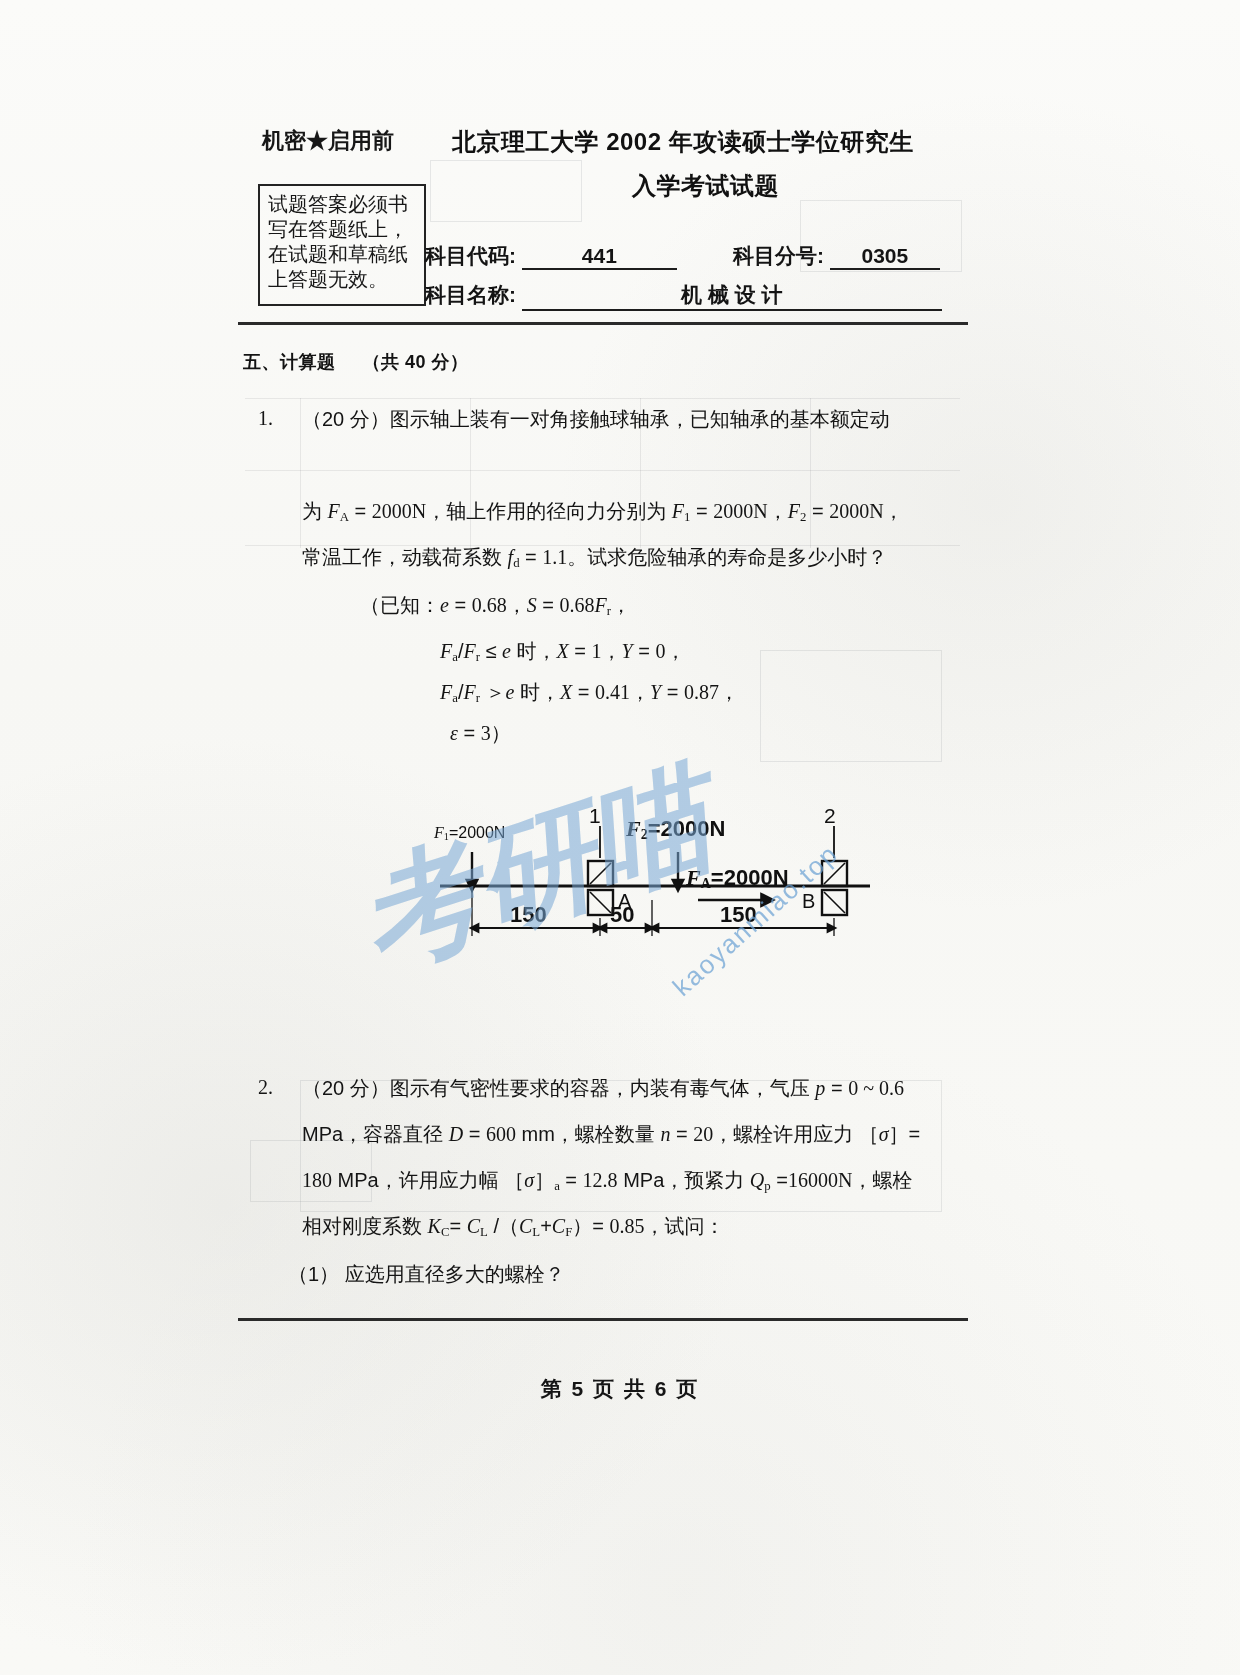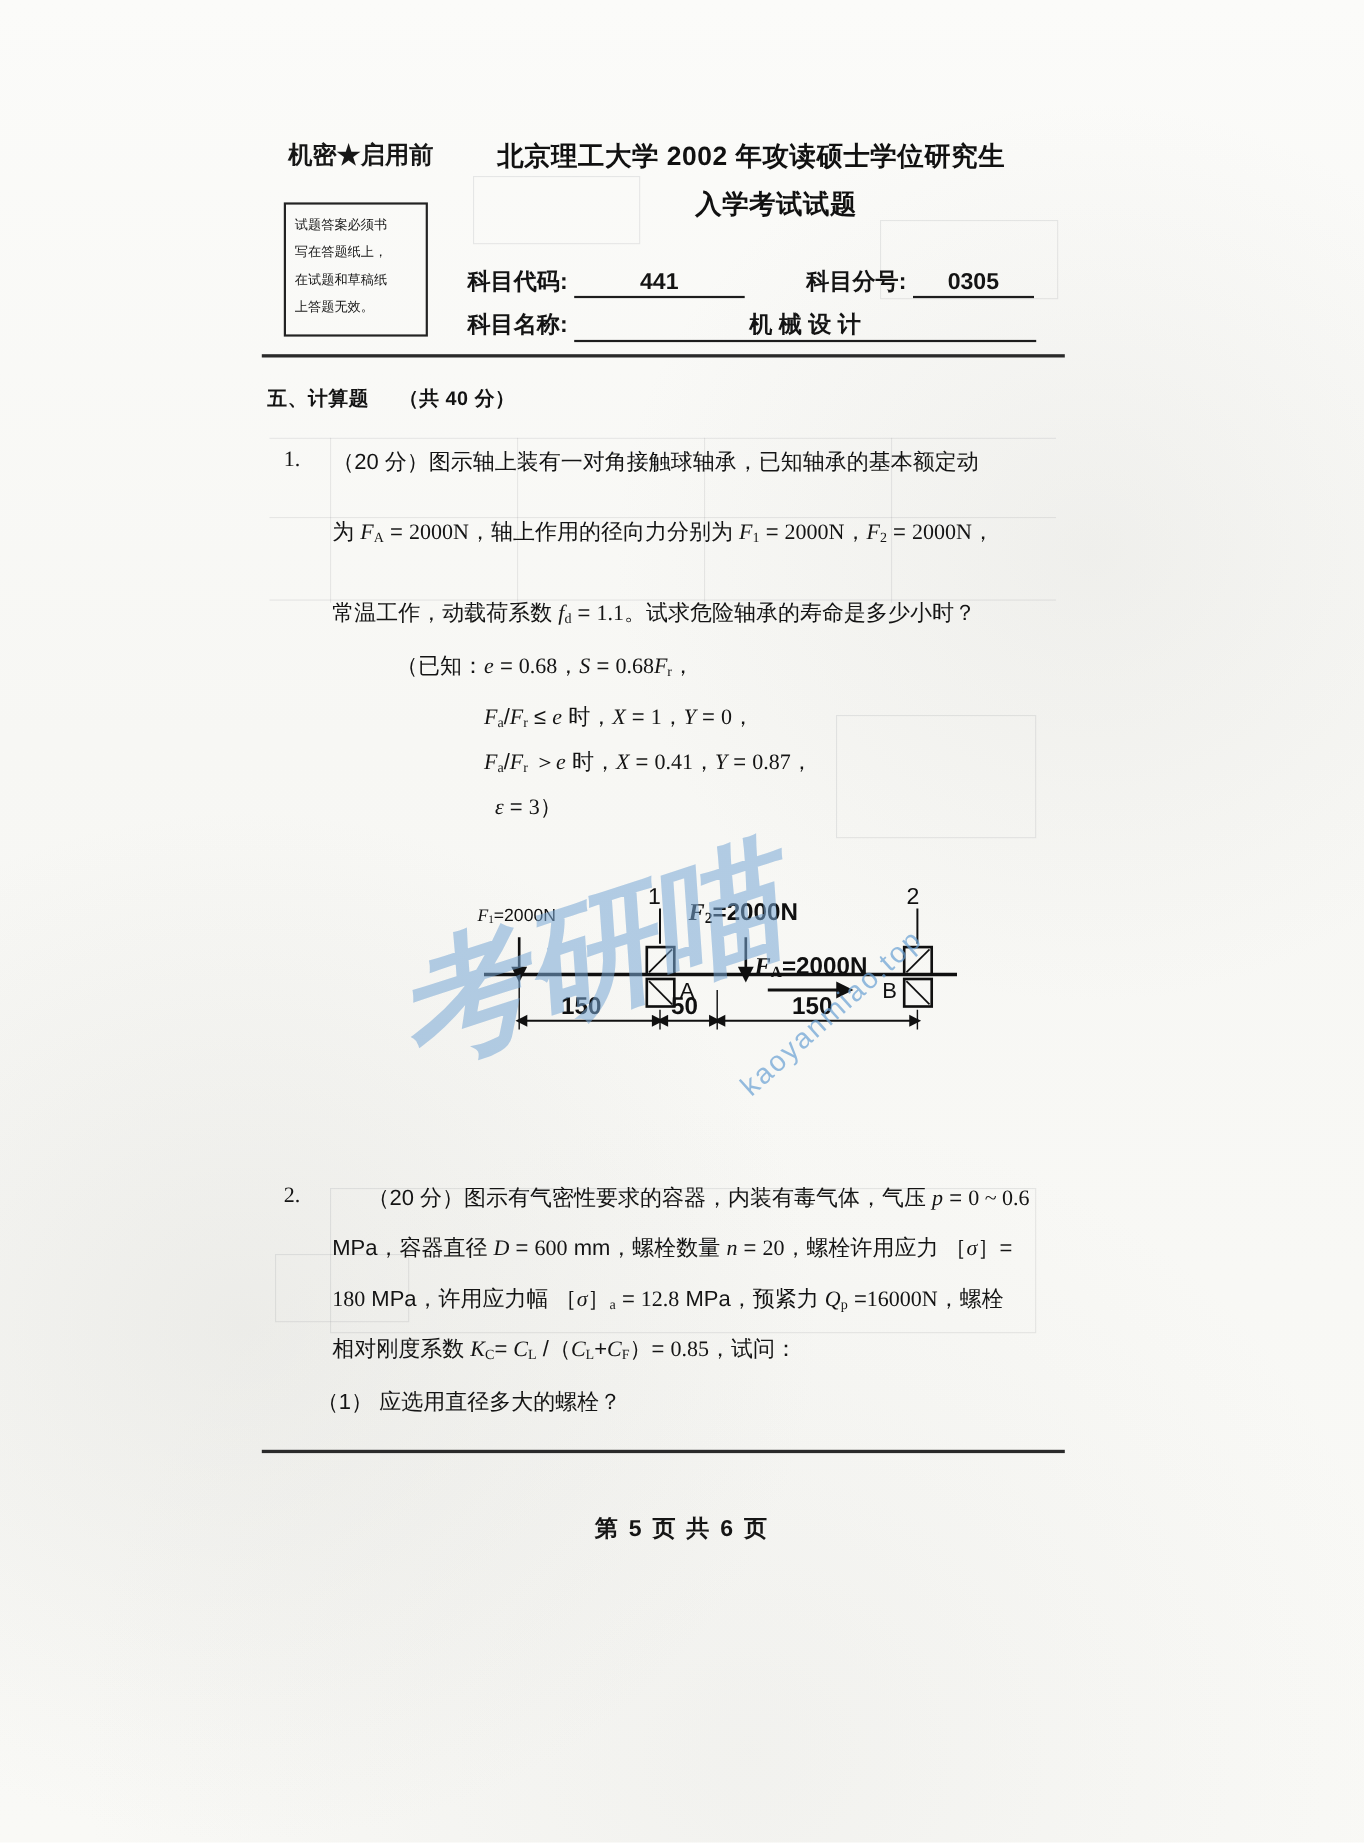--- a/index.html
+++ b/index.html
@@ -60,12 +60,12 @@
   }
   .notice-box {
     position: absolute; left: 258px; top: 184px;
-    width: 131px; height: 122px;
+    width: 168px; height: 122px;
     border: 2px solid #232323;
     box-sizing: border-box;
     padding: 6px 6px 0 8px;
     font-family: "Liberation Sans", sans-serif;
-    font-size: 12px;
+    font-size: 20px;
     line-height: 25px;
     color: #171717;
     letter-spacing: 0px;

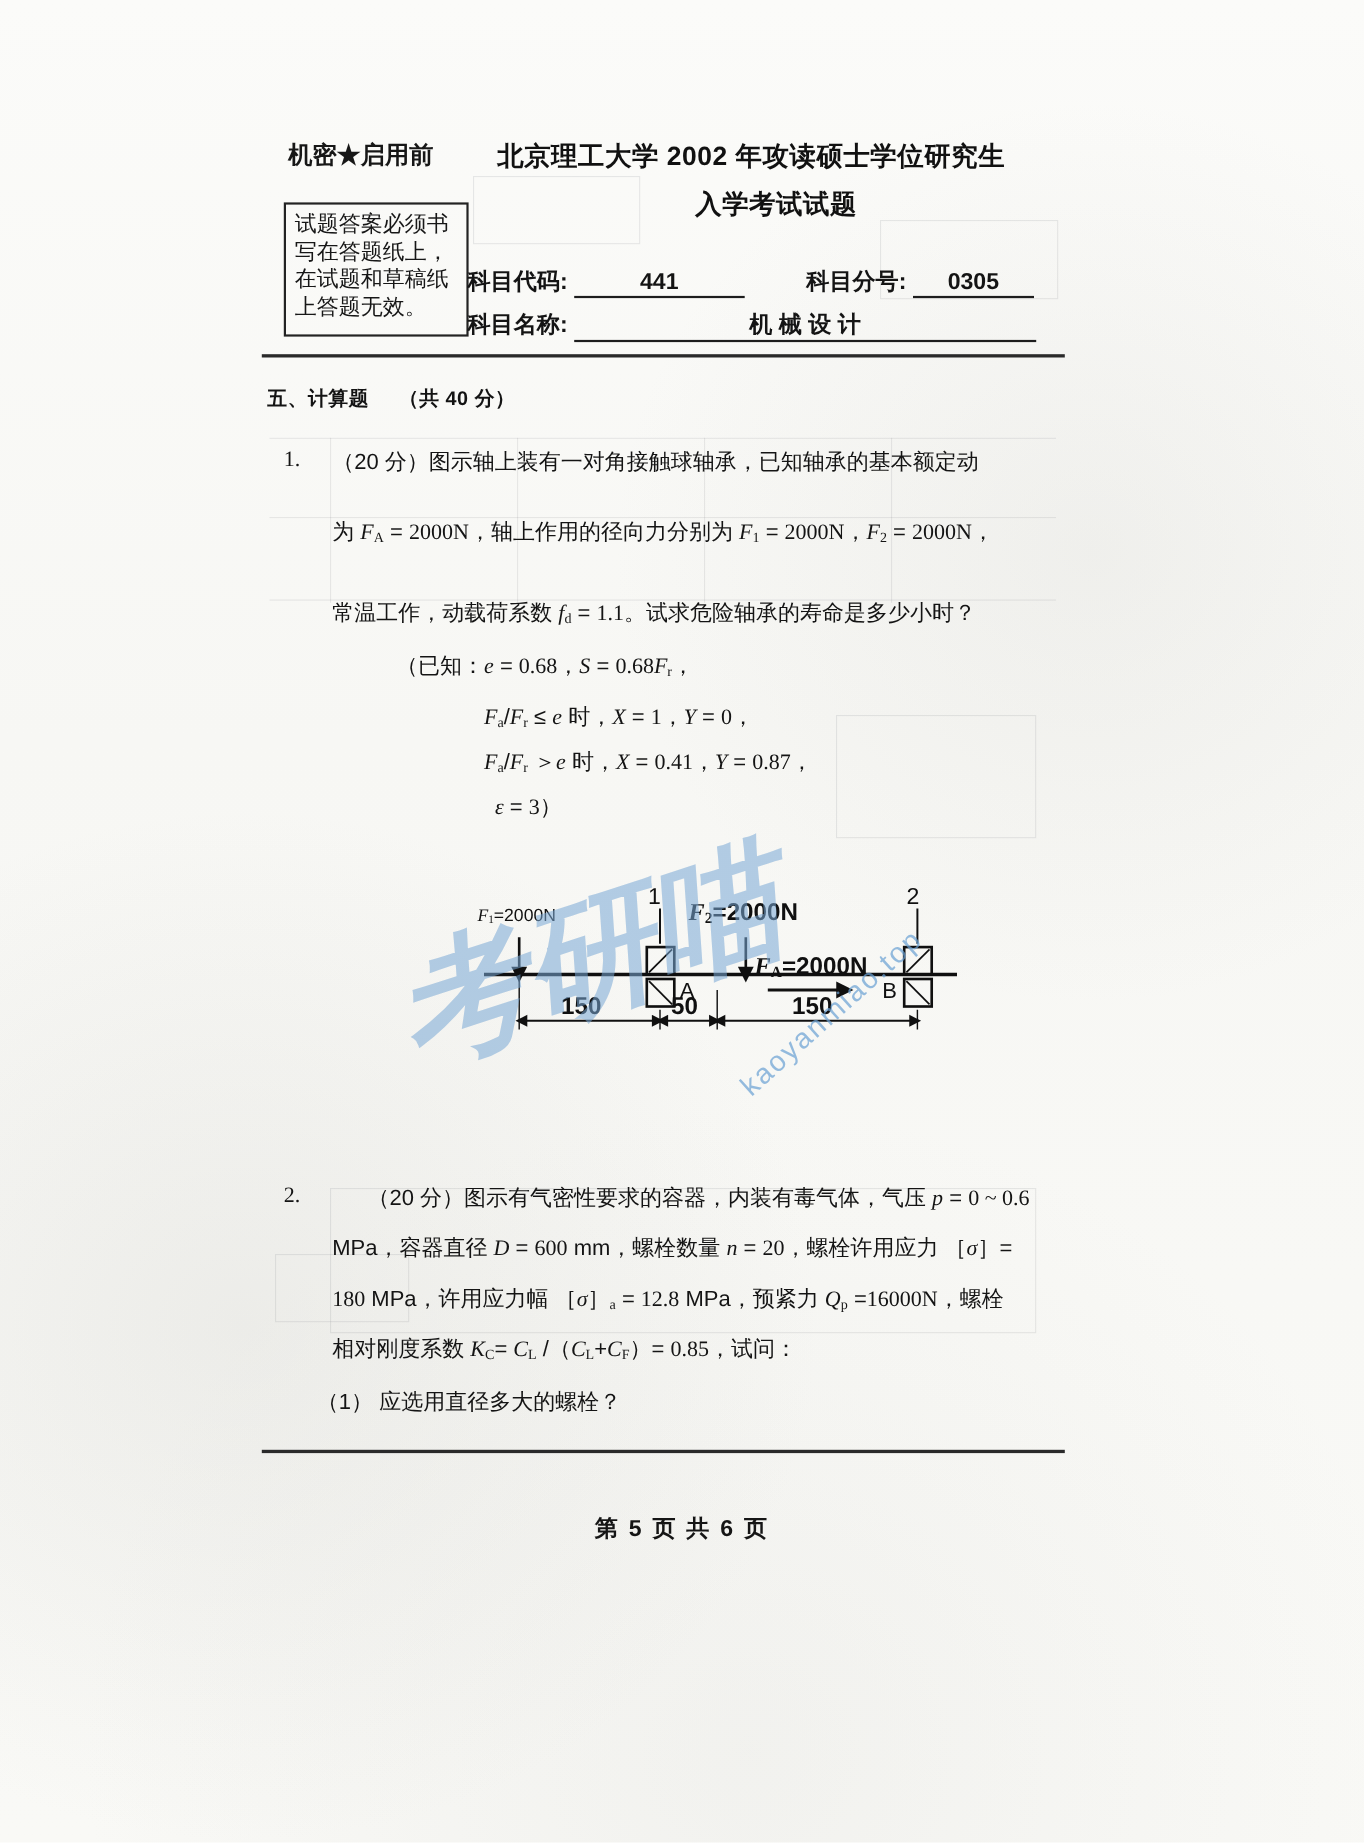--- a/index.html
+++ b/index.html
@@ -231,7 +231,7 @@
   </div>
 
 
-  <div class="ln" style="left:302px;top:470px;">
+  <div class="ln" style="left:302px;top:498px;">
     为 <i>F<sub>A</sub></i> = <span class="num">2000N</span>，轴上作用的径向力分别为 <i>F<sub>1</sub></i> = <span class="num">2000N</span>，<i>F<sub>2</sub></i> = <span class="num">2000N</span>，
   </div>
 

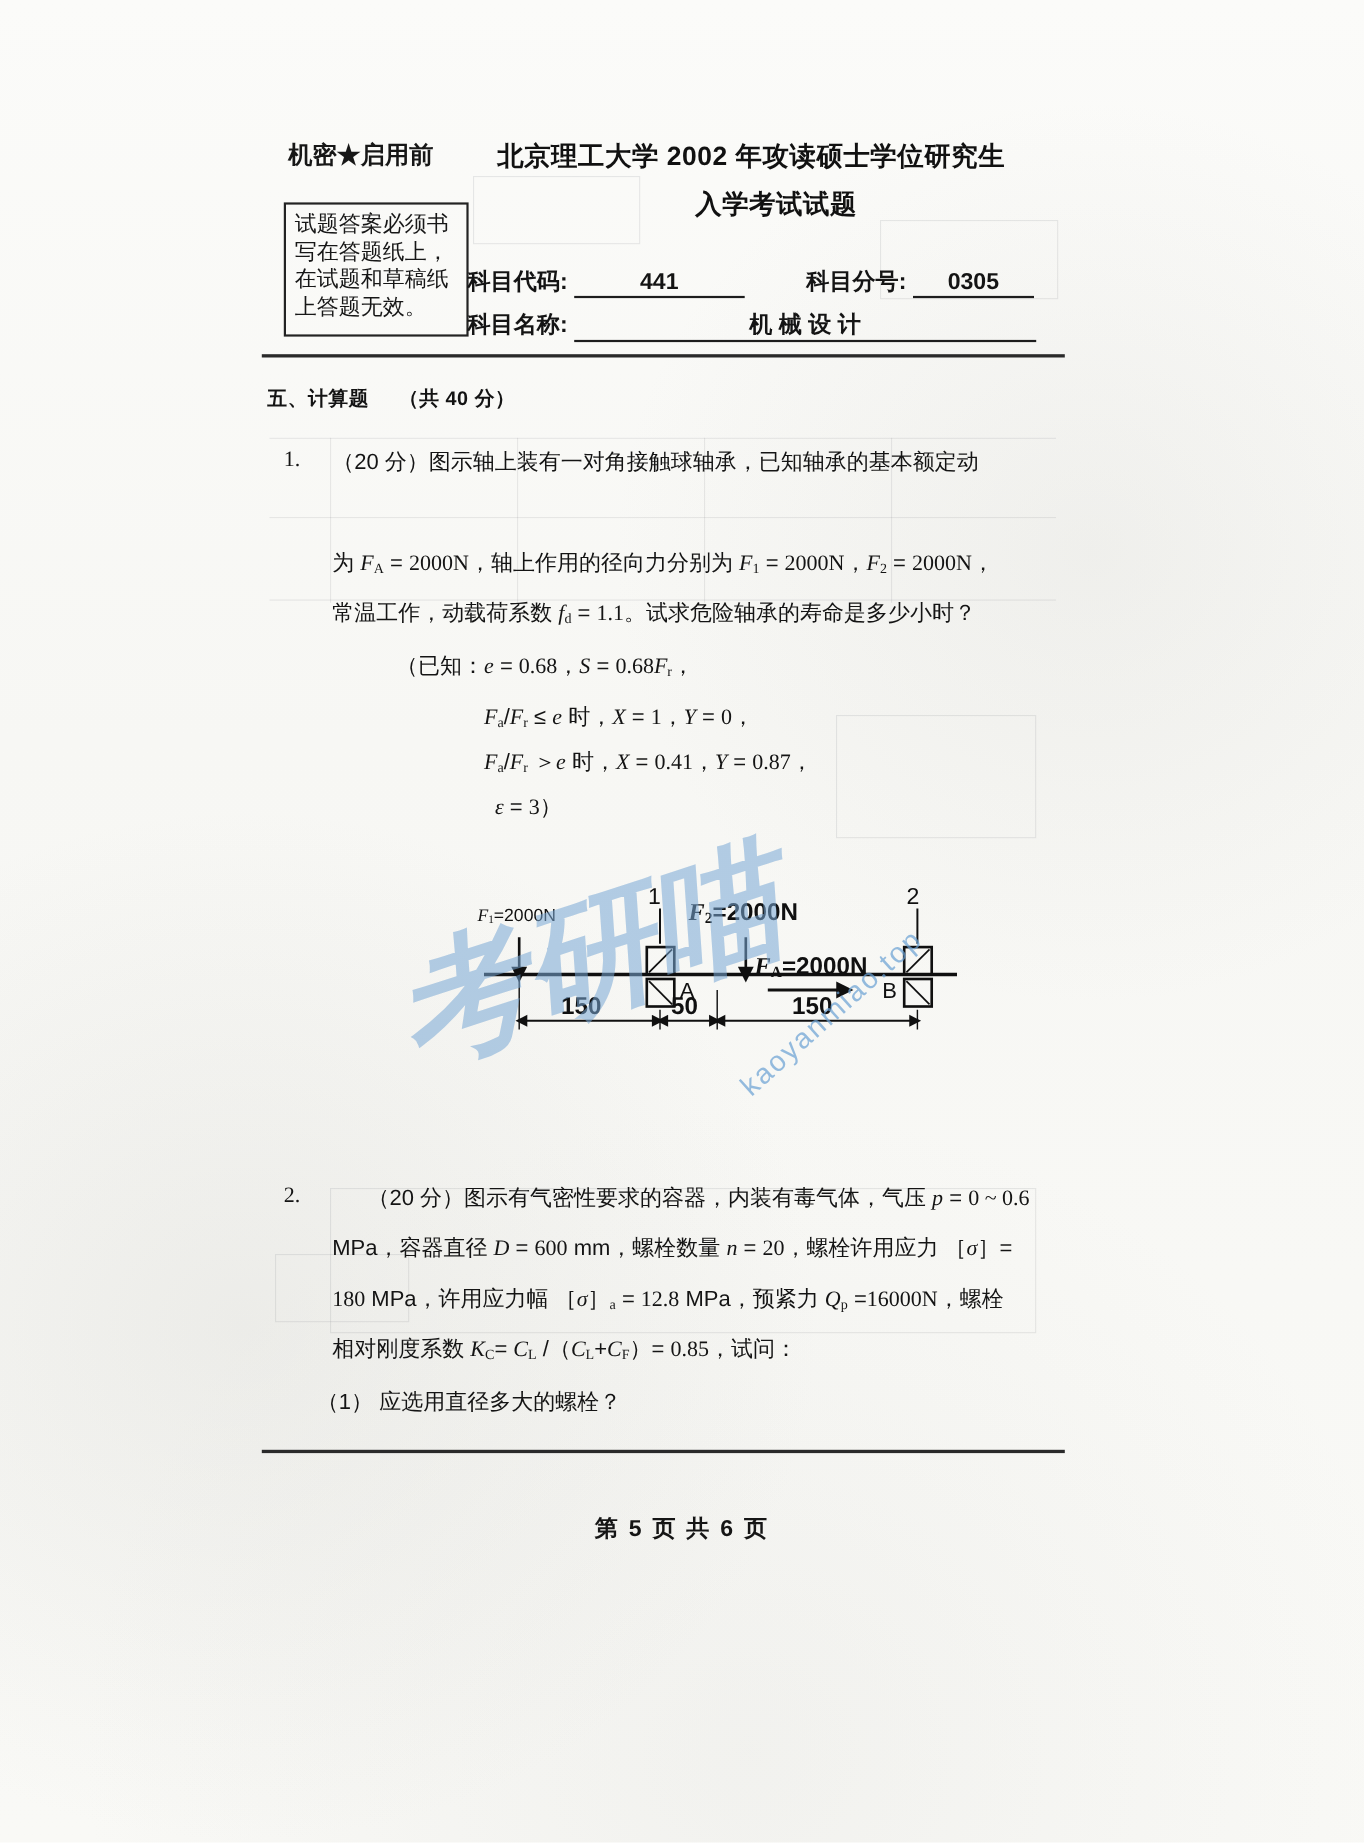--- a/index.html
+++ b/index.html
@@ -317,7 +317,7 @@
 
   <div class="qnum" style="left:258px;top:1076px;">2.</div>
 
-  <div class="ln" style="left:302px;top:1075px;padding-left:32px;">
+  <div class="ln" style="left:302px;top:1075px;">
     （20 分）图示有气密性要求的容器，内装有毒气体，气压 <i>p</i> = <span class="num">0 ~ 0.6</span>
   </div>
 

